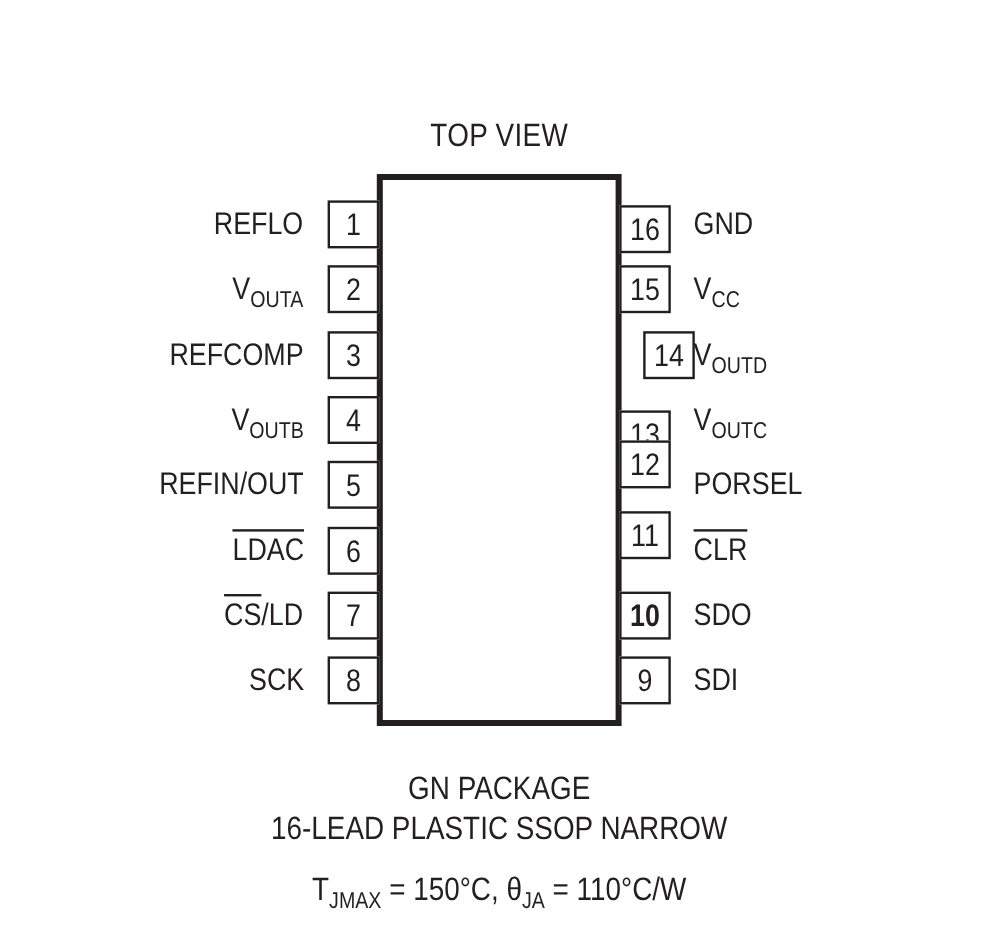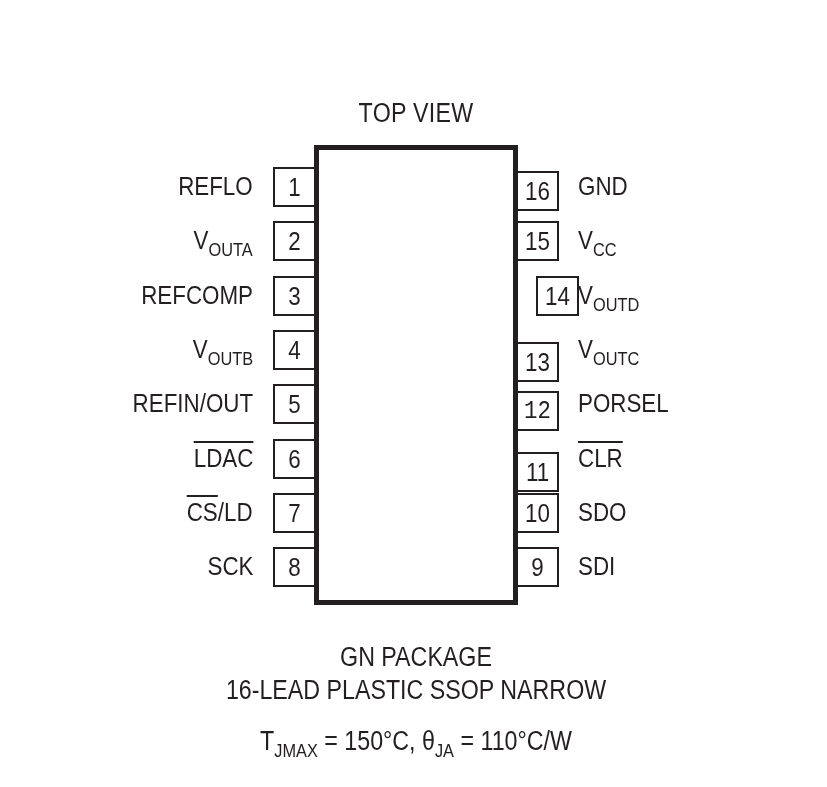--- a/index.html
+++ b/index.html
@@ -81,7 +81,7 @@
       <div class="pin-num">13</div>
     </div>
     <div class="pin-label lbl-right" style="top: 331px;"><span class="ov"></span><span>V</span><span class="sub">OUTC</span></div>
-    <div class="pin" style="left: 516px; top: 391px; font-family: Liberation Mono, monospace;">
+    <div class="pin" style="left: 516px; top: 367px;">
       <div class="pin-num">12</div>
     </div>
     <div class="pin-label lbl-right" style="top: 385px;"><span class="ov"></span><span>PORSEL</span><span class="sub"></span></div>

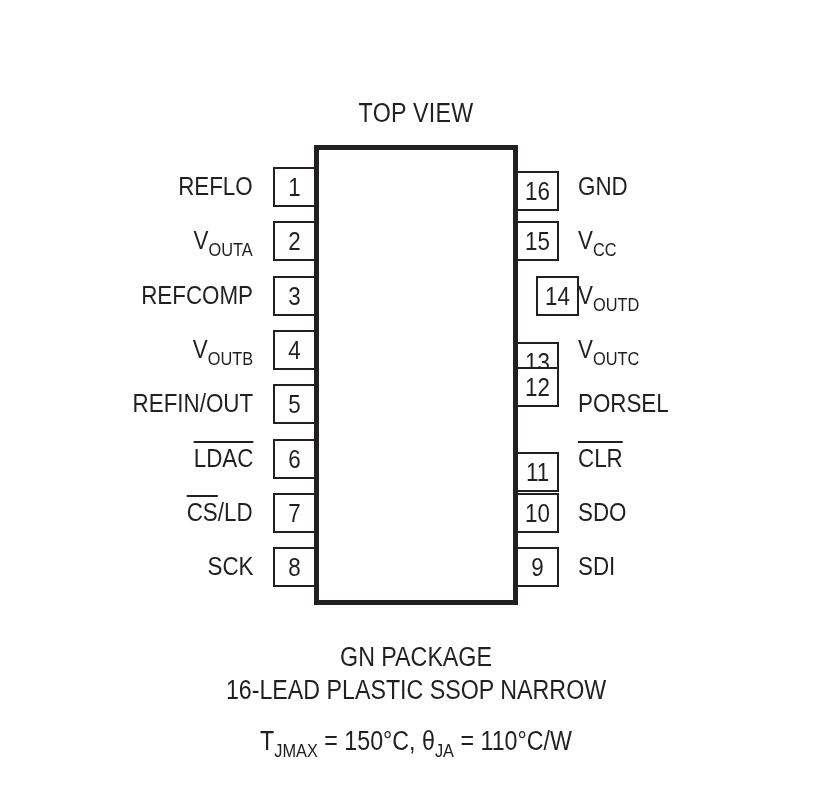--- a/index.html
+++ b/index.html
@@ -85,7 +85,7 @@
       <div class="pin-num">12</div>
     </div>
     <div class="pin-label lbl-right" style="top: 385px;"><span class="ov"></span><span>PORSEL</span><span class="sub"></span></div>
-    <div class="pin" style="left: 516px; top: 452px;">
+    <div class="pin" style="left: 516px; top: 426px;">
       <div class="pin-num">11</div>
     </div>
     <div class="pin-label lbl-right" style="top: 440px;"><span class="ov">CLR</span><span></span><span class="sub"></span></div>

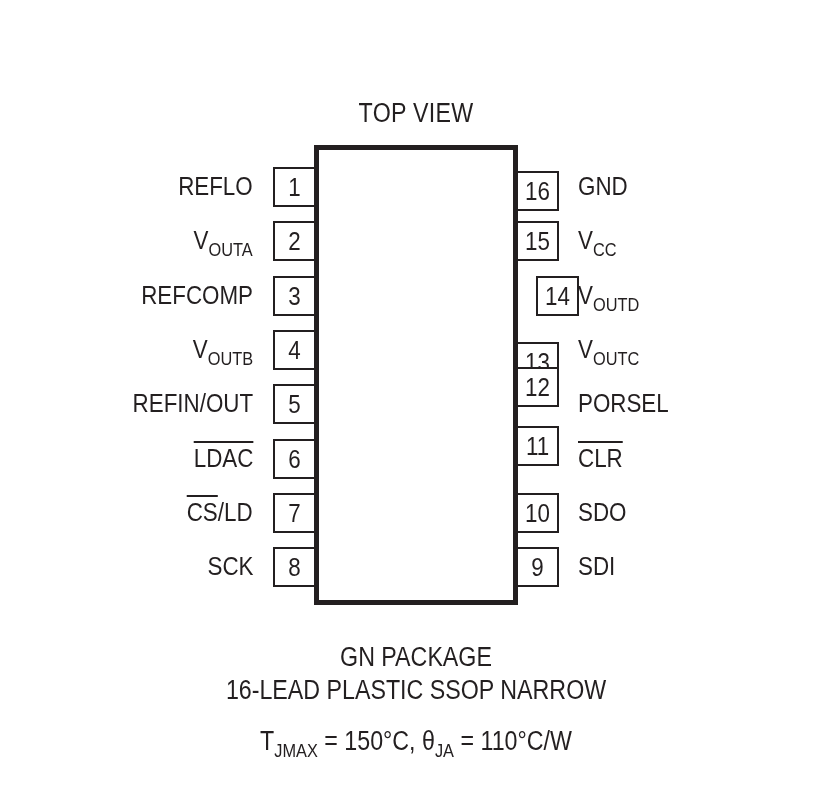--- a/index.html
+++ b/index.html
@@ -89,7 +89,7 @@
       <div class="pin-num">11</div>
     </div>
     <div class="pin-label lbl-right" style="top: 440px;"><span class="ov">CLR</span><span></span><span class="sub"></span></div>
-    <div class="pin" style="left: 516px; top: 493px;">
+    <div class="pin" style="left: 516px; top: 493px; font-weight: bold;">
       <div class="pin-num">10</div>
     </div>
     <div class="pin-label lbl-right" style="top: 494px;"><span class="ov"></span><span>SDO</span><span class="sub"></span></div>

